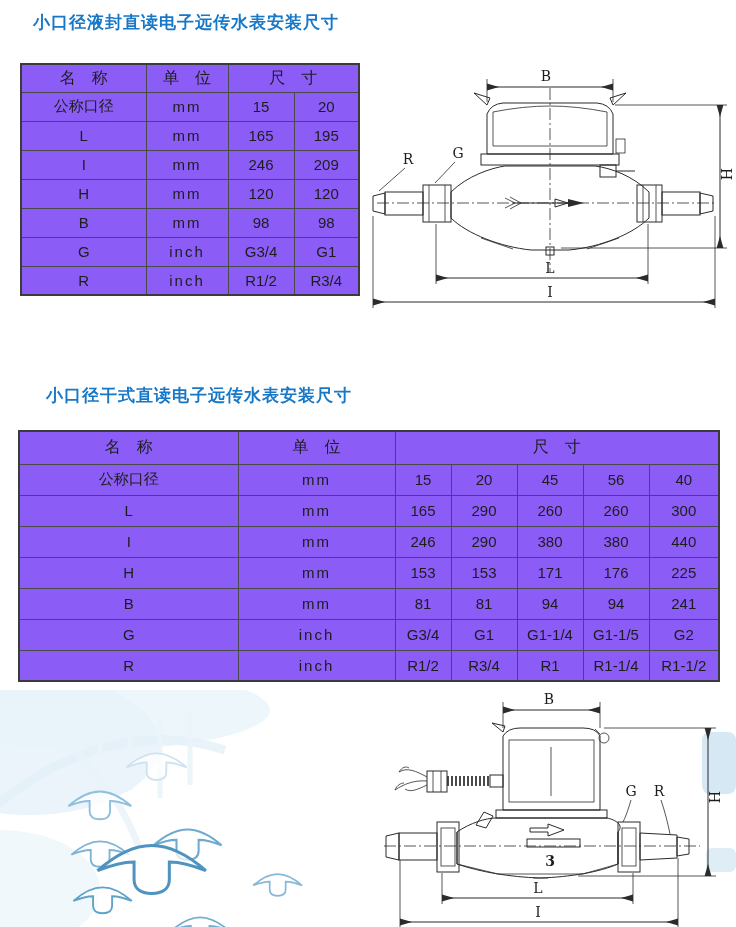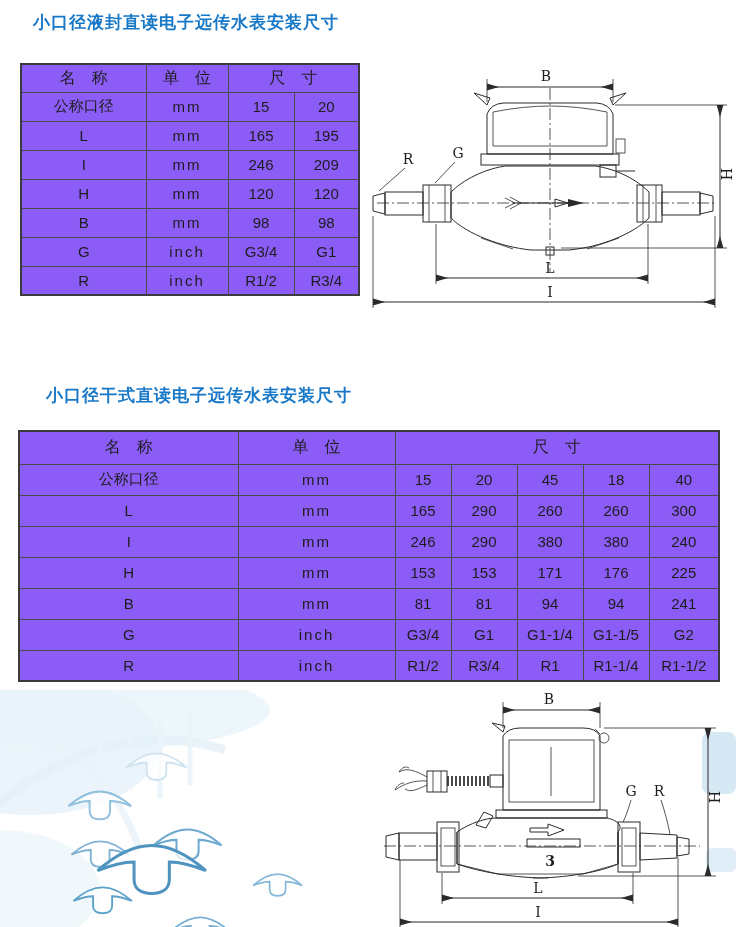--- a/index.html
+++ b/index.html
@@ -233,7 +233,7 @@
     <td>15</td>
     <td>20</td>
     <td>45</td>
-    <td>18</td>
+    <td>56</td>
     <td>40</td>
   </tr>
   <tr>

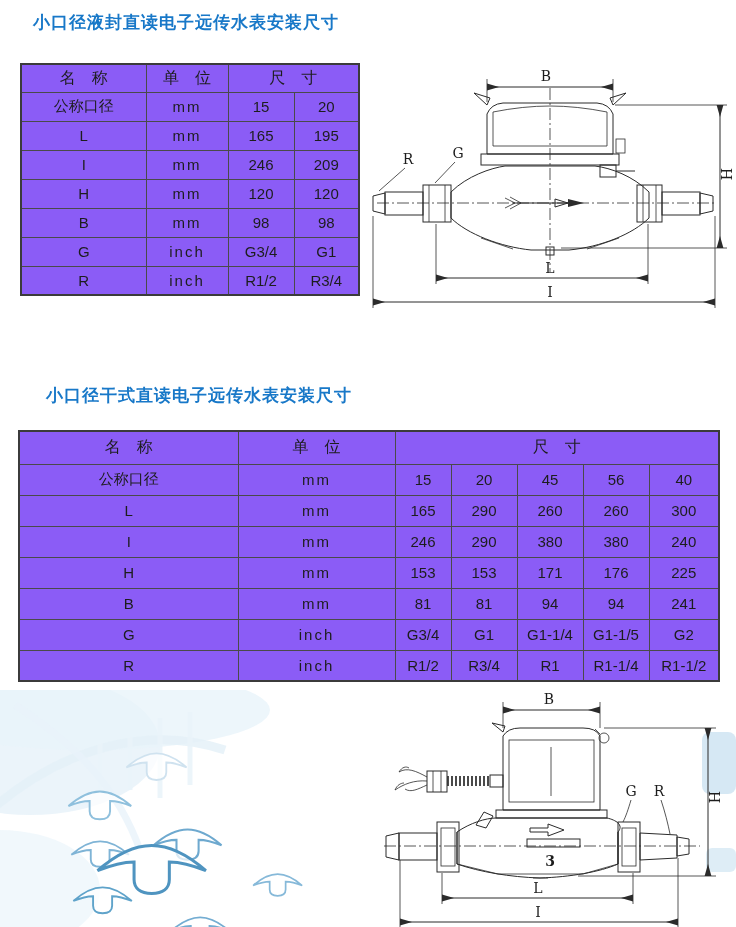--- a/index.html
+++ b/index.html
@@ -252,7 +252,7 @@
     <td>290</td>
     <td>380</td>
     <td>380</td>
-    <td>240</td>
+    <td>440</td>
   </tr>
   <tr>
     <td>H</td>

